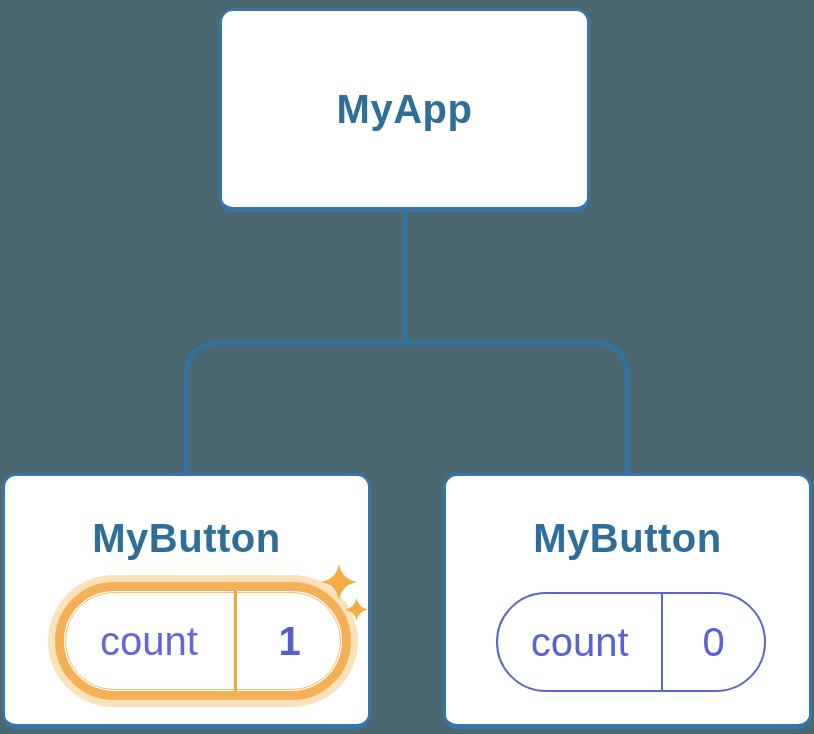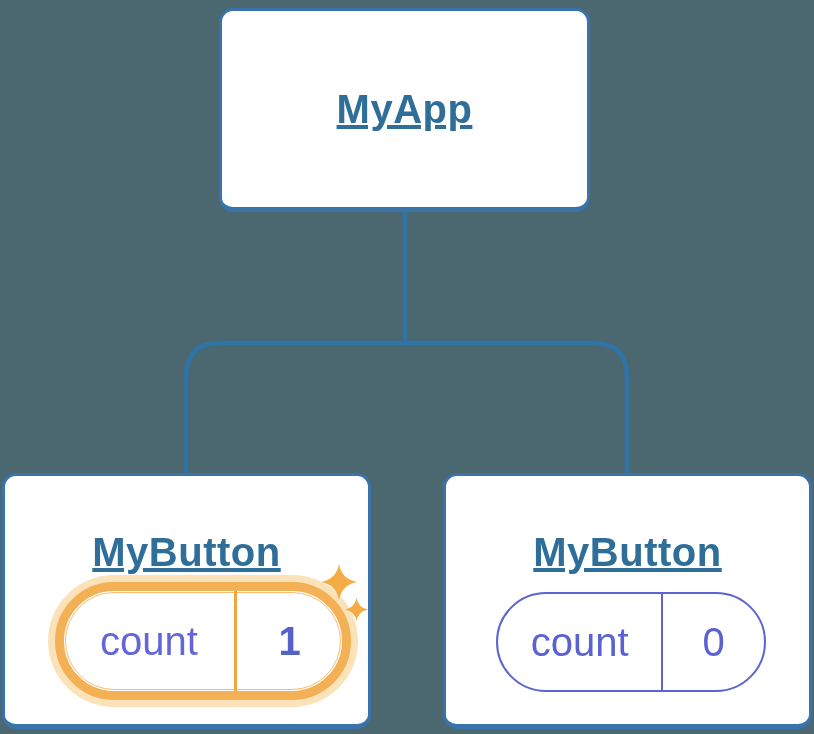--- a/index.html
+++ b/index.html
@@ -44,7 +44,6 @@
     font-weight:700;
     letter-spacing:0.5px;
     line-height:1;
-    text-decoration:underline;
   }
   .card-app .node-title{margin-top:0;}
   .card-btn-left .node-title,

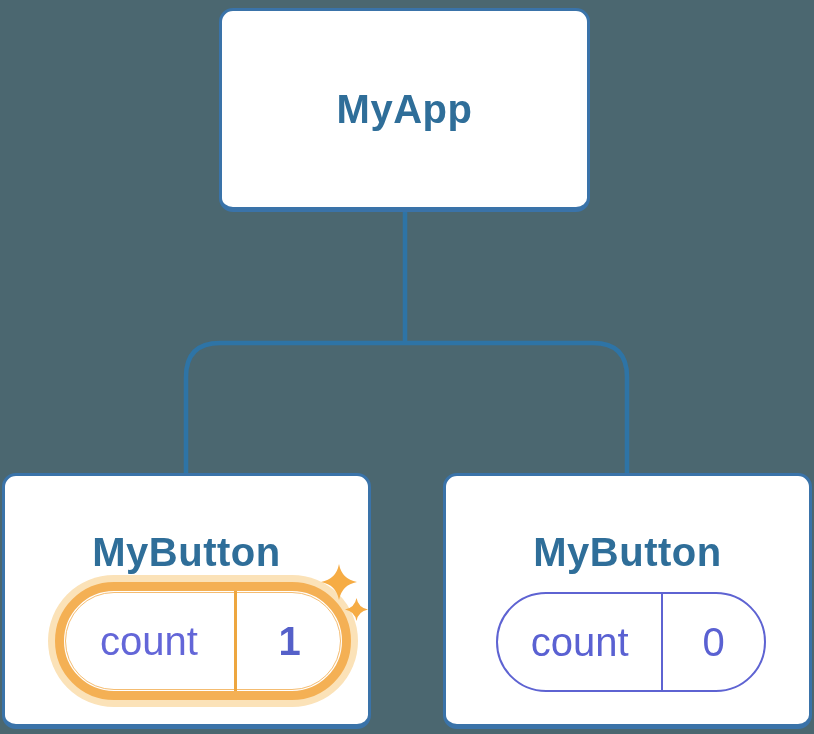--- a/index.html
+++ b/index.html
@@ -47,7 +47,7 @@
   }
   .card-app .node-title{margin-top:0;}
   .card-btn-left .node-title,
-  .card-btn-right .node-title{margin-top:56px;}
+  .card-btn-right .node-title{margin-top:42px;}
 
   .state-pill{
     position:absolute;

